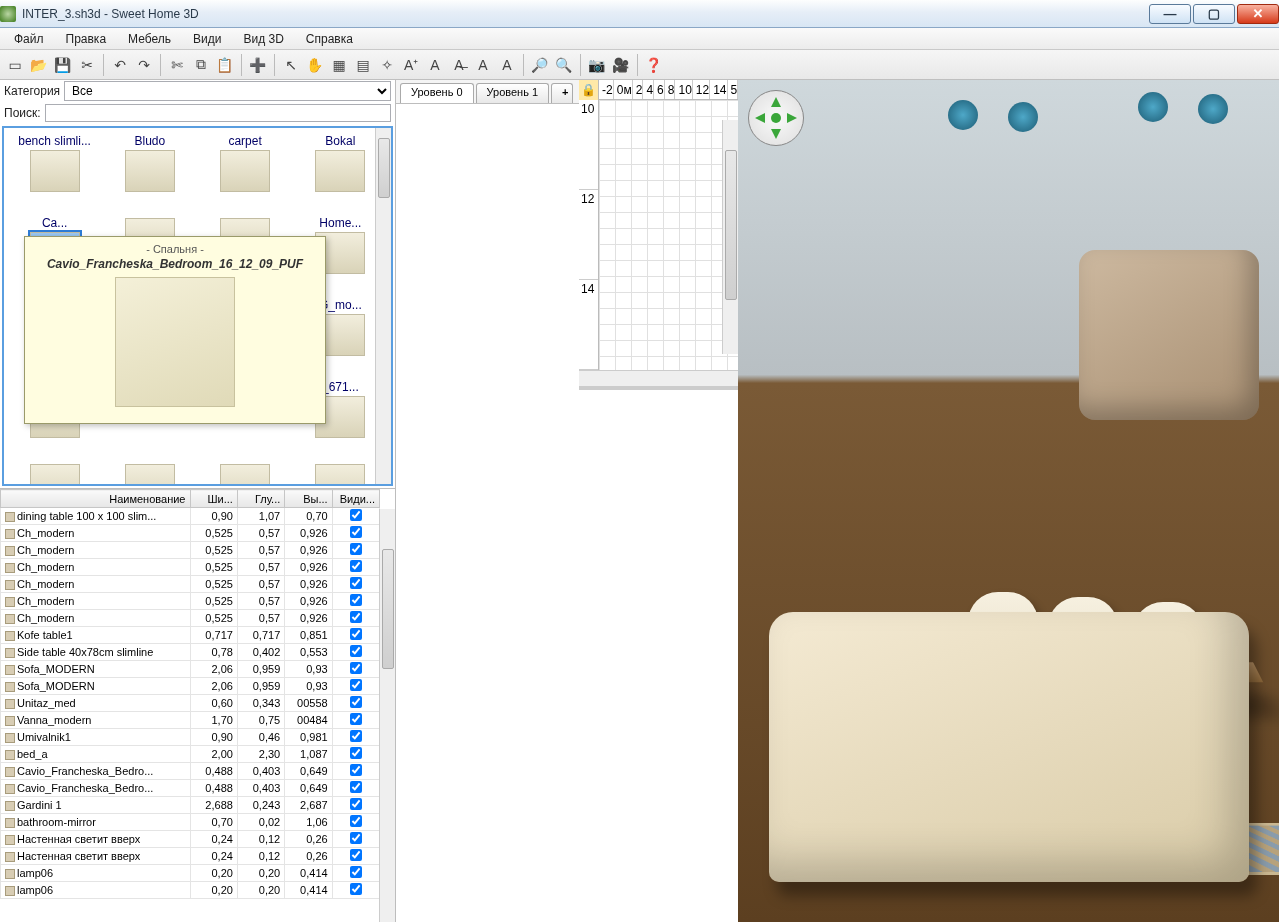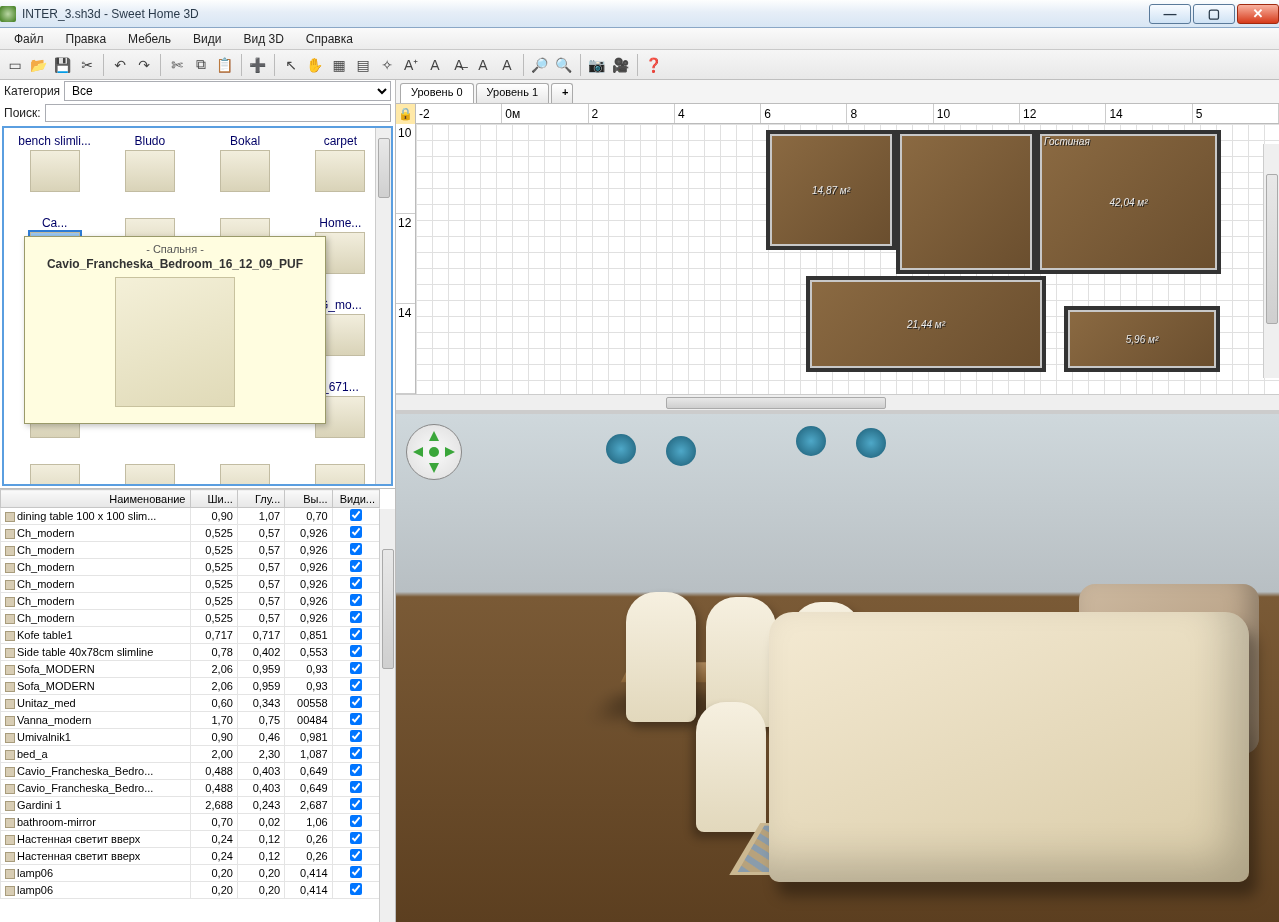--- a/index.html
+++ b/index.html
@@ -25,7 +25,7 @@
 
 .main { display:flex; height:842px; }
 .left-col { width:396px; display:flex; flex-direction:column; border-right:1px solid #bdbdbd; }
-.right-col { flex:1; display:flex; flex-direction:column; }
+.right-col { flex:1; display:flex; }
 
 
 .catrow { height:22px; display:flex; align-items:center; padding:2px 4px; gap:4px; }

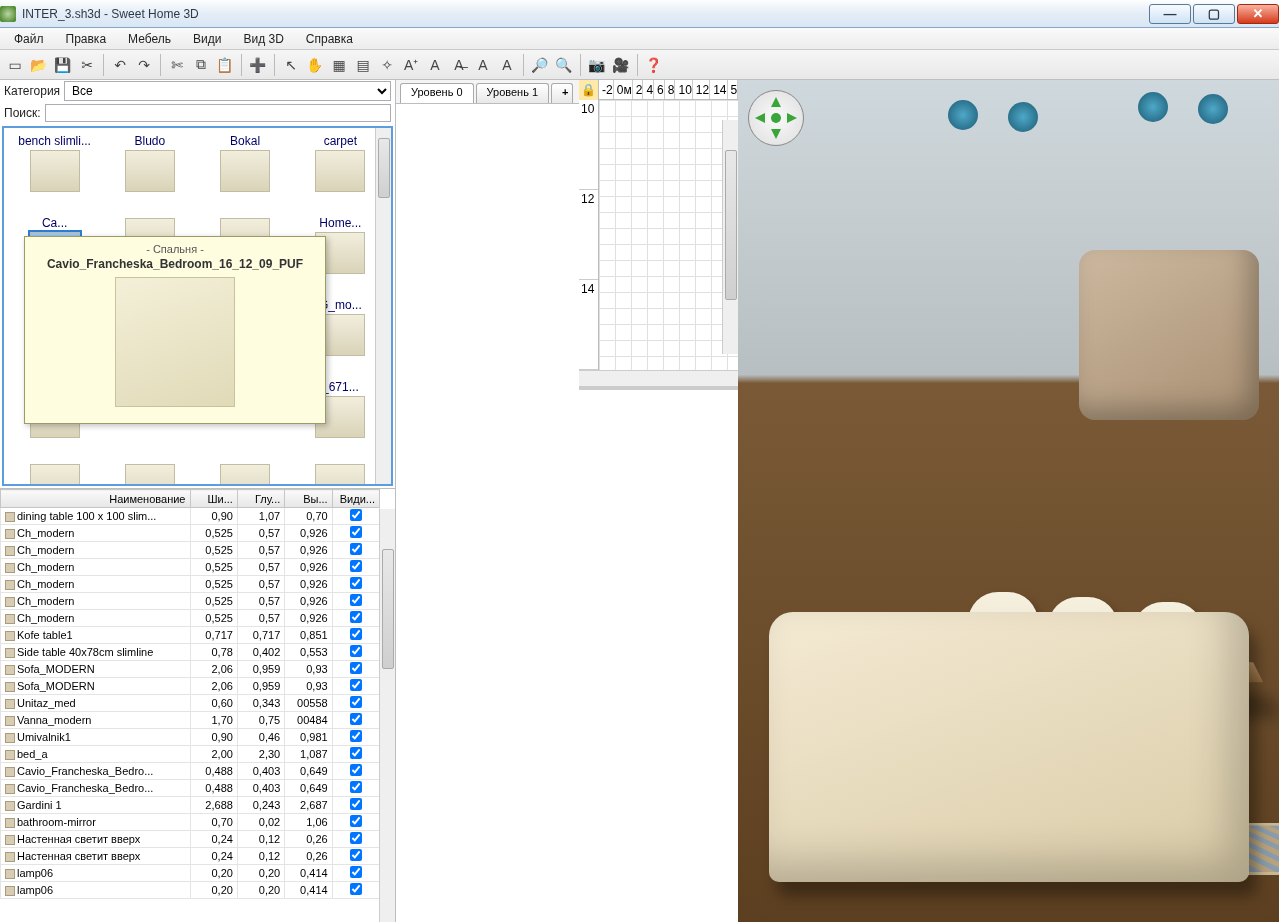--- a/index.html
+++ b/index.html
@@ -179,11 +179,11 @@
             <div class="thumb"></div>
           </div>
           <div class="cat-item">
+            <div class="label">carpet</div>
+            <div class="thumb"></div>
+          </div>
+          <div class="cat-item">
             <div class="label">Bokal</div>
-            <div class="thumb"></div>
-          </div>
-          <div class="cat-item">
-            <div class="label">carpet</div>
             <div class="thumb"></div>
           </div>
           <div class="cat-item selected">

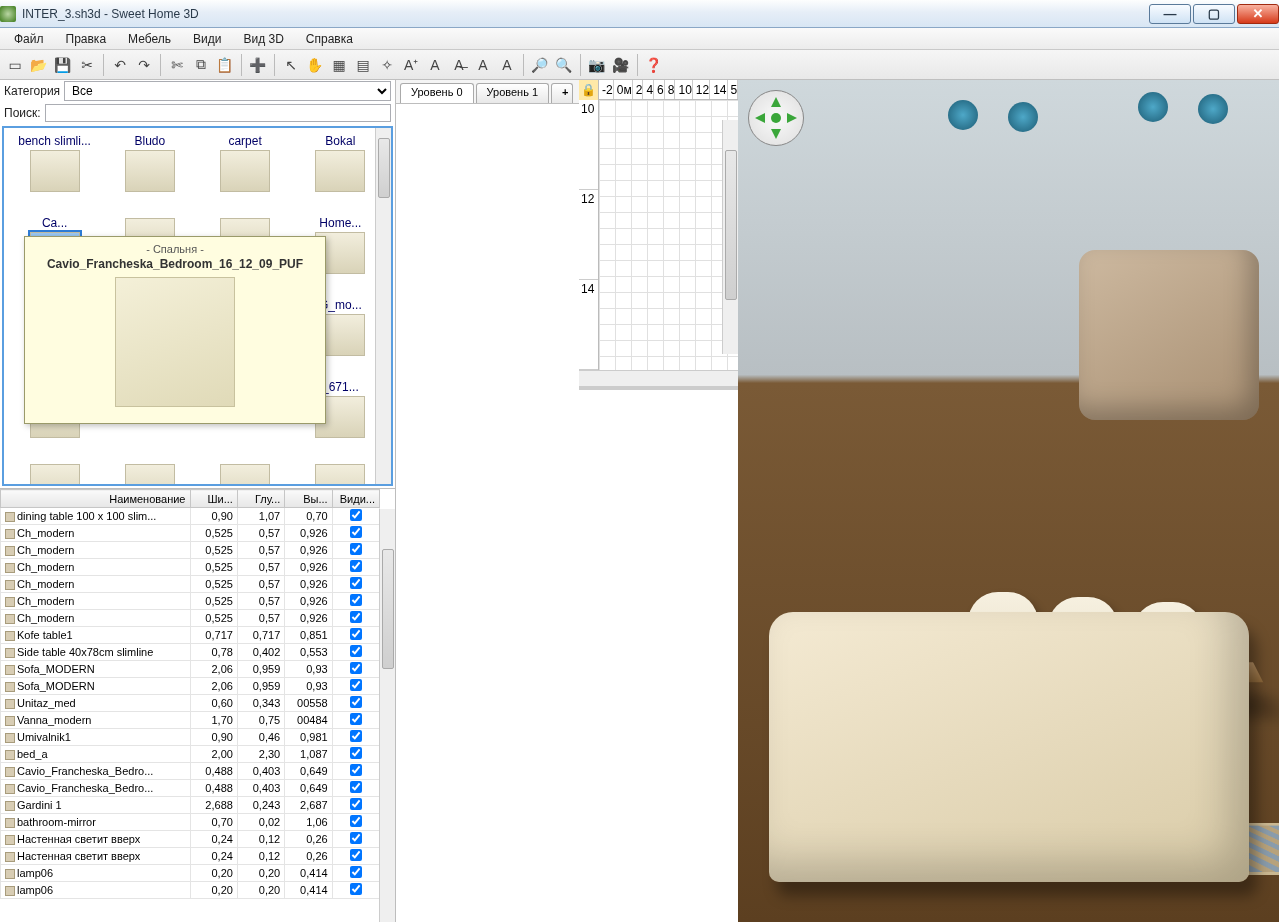--- a/index.html
+++ b/index.html
@@ -47,7 +47,7 @@
 
 .tooltip { position:absolute; left:20px; top:108px; width:302px; height:188px; background:#fffde0; border:1px solid #9a9a6a; box-shadow:2px 2px 6px rgba(0,0,0,0.25); padding:6px; text-align:center; z-index:20; }
 .tooltip .t-cat { color:#555; font-size:11px; }
-.tooltip .t-name { font-weight:bold; font-size:12px; margin:2px 0 6px; color:#333; }
+.tooltip .t-name { font-weight:bold; font-size:12px; margin:2px 0 6px; color:#333;font-style:italic; }
 .tooltip .t-img { width:120px; height:130px; margin:0 auto; background:linear-gradient(160deg,#f4f0d8,#e0dab8); border:1px solid #c8c29e; }
 
 

